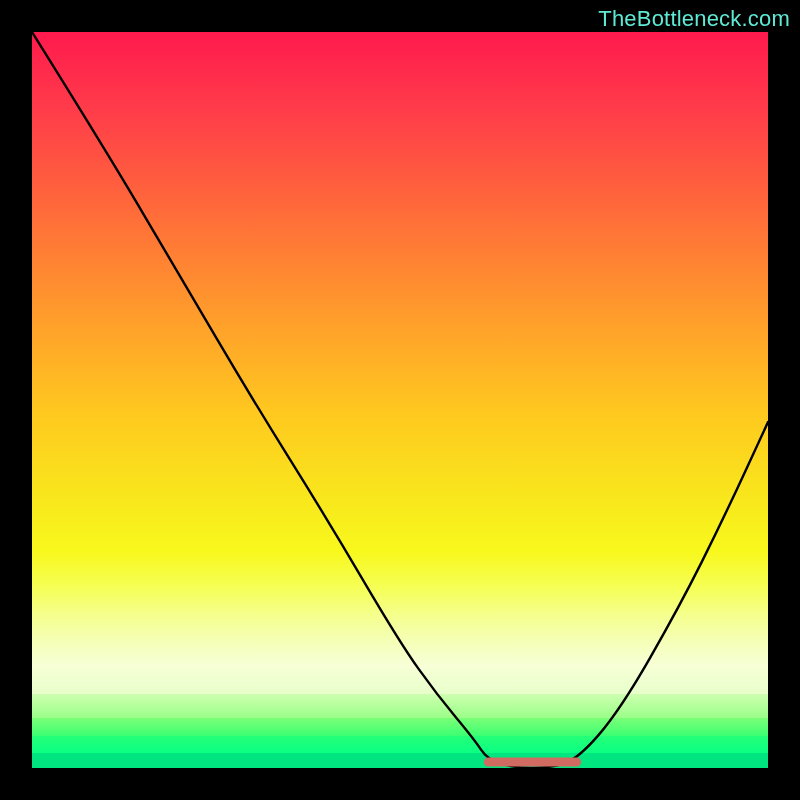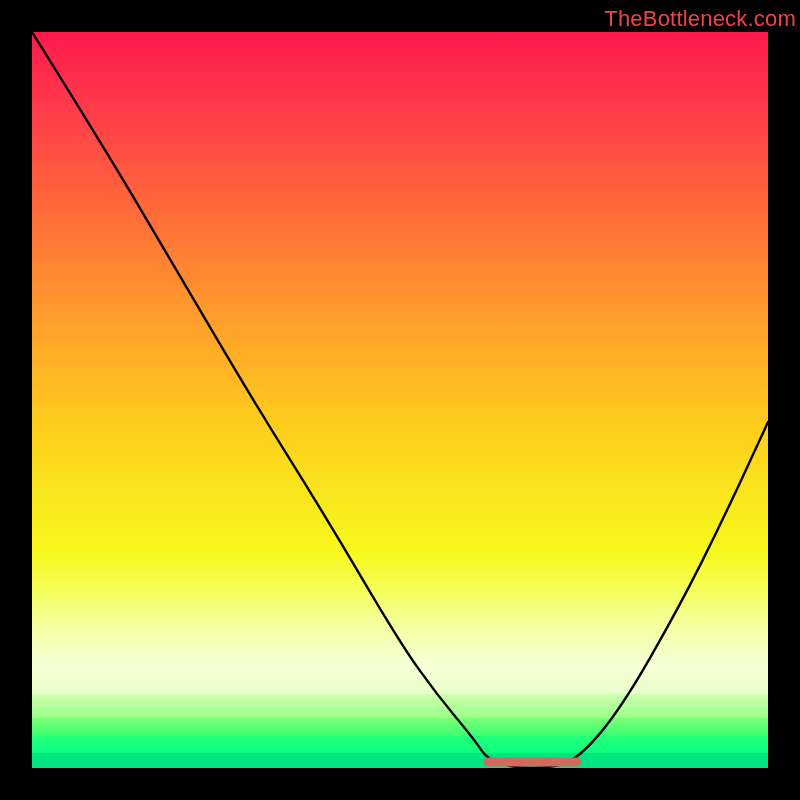--- a/index.html
+++ b/index.html
@@ -20,8 +20,8 @@
   .watermark {
     position: absolute;
     top: 6px;
-    right: 4px;
-    color: #ef4444;
+    right: 10px;
+    color: #5eead4;
     font-size: 22px;
     letter-spacing: 0.2px;
     z-index: 5;

